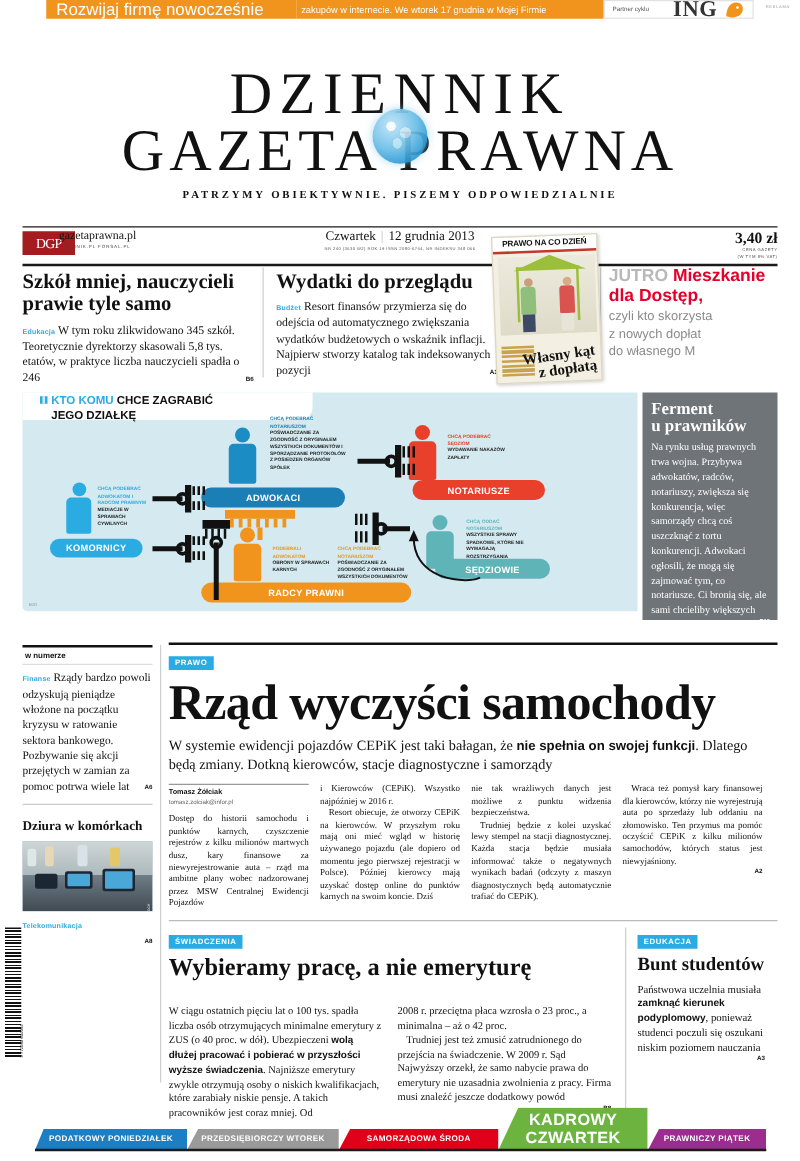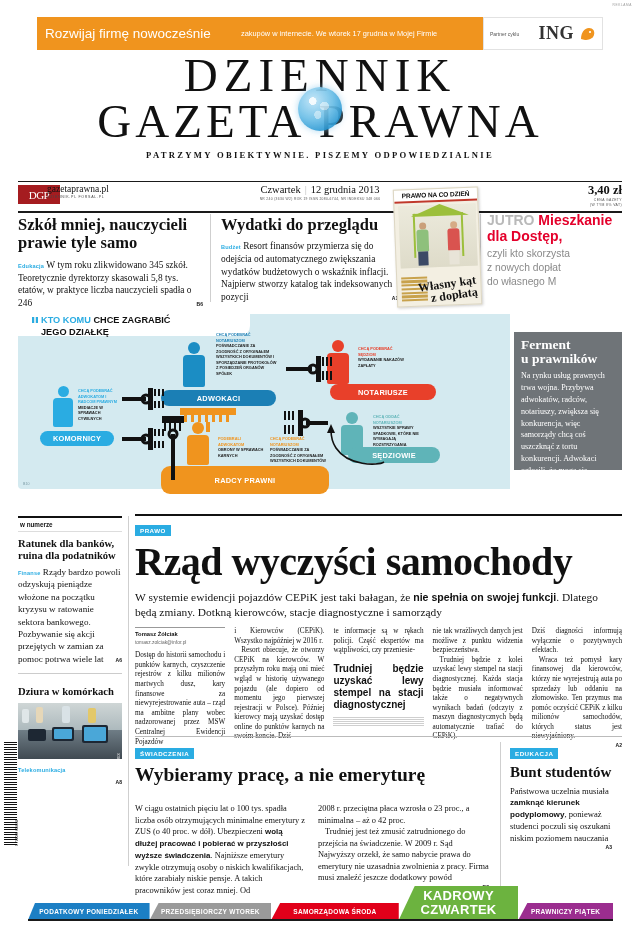--- a/index.html
+++ b/index.html
@@ -19,7 +19,7 @@
     font-family: "Liberation Sans", sans-serif;
     font-size: 3.2px; letter-spacing: .6px; color: #999;
   }
-  .adbar { position: absolute; left: 37px; top: 17px; width: 566px; height: 33px; display: flex; }
+  .adbar { position: absolute; left: 37px; top: 0; width: 566px; height: 15px; display: flex; }
   .ad-orange {
     background: #f0941e; color: #fff; flex: 0 0 200px;
     display: flex; align-items: center; padding-left: 8px;

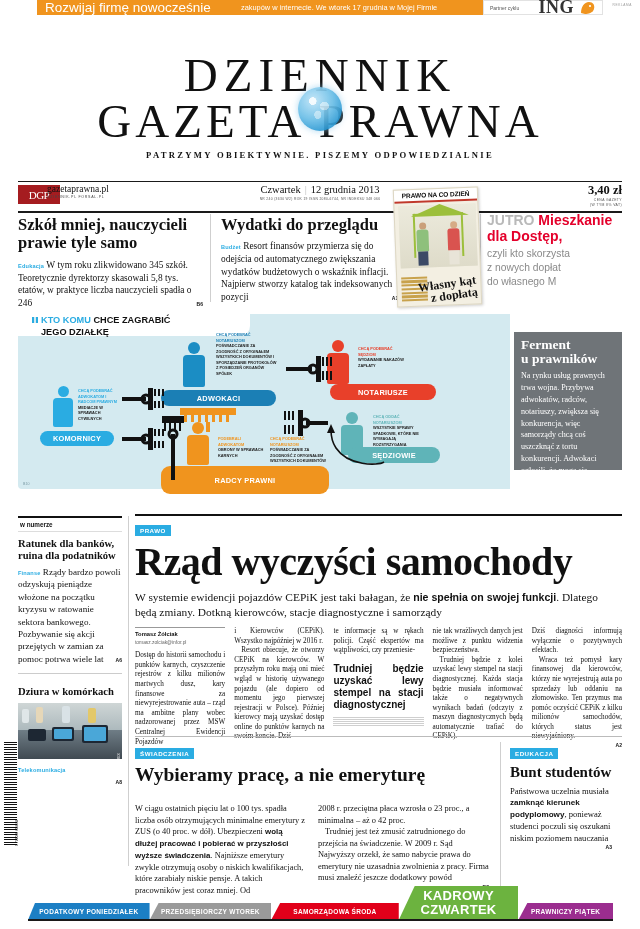--- a/index.html
+++ b/index.html
@@ -115,7 +115,7 @@
 
   
   .info-wrap { position: absolute; left: 18px; top: 314px; width: 604px; height: 182px; }
-  .info-grey { position: absolute; right: 0; top: 18px; width: 108px; height: 138px; background: #6f7478; color: #fff; padding: 6px 6px 0 7px; }
+  .info-grey { position: absolute; right: 0; top: 0; width: 108px; height: 182px; background: #6f7478; color: #fff; padding: 6px 6px 0 7px; }
   .info-grey h3 { font-family: "Liberation Serif", serif; font-size: 13.5px; font-weight: bold; line-height: 1.05; }
   .info-grey p { font-family: "Liberation Serif", serif; font-size: 8.1px; line-height: 1.46; margin-top: 4px; }
   .info-grey .pg { font-family: "Liberation Sans", sans-serif; font-size: 4.6px; font-weight: bold; float: right; }

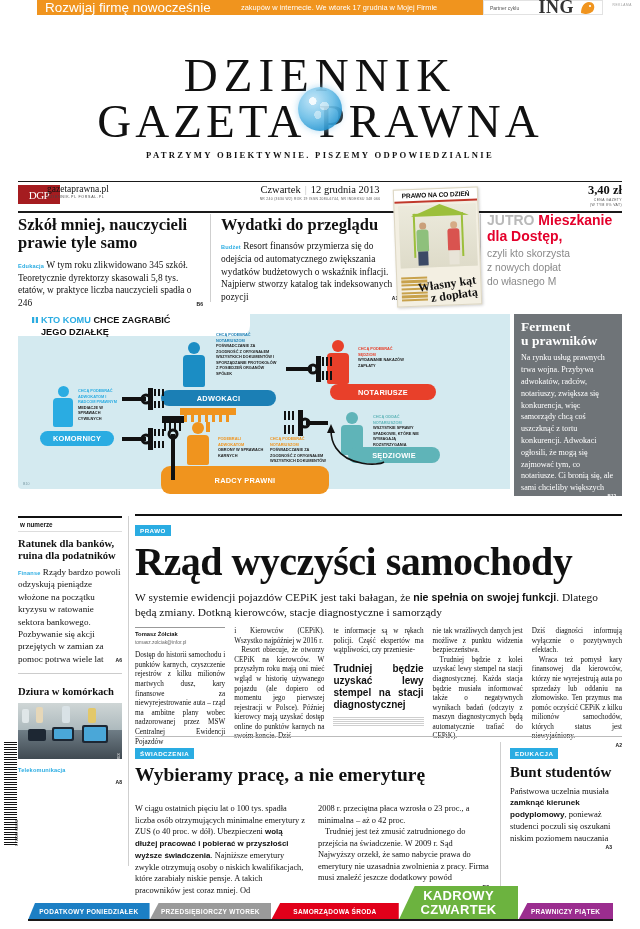--- a/index.html
+++ b/index.html
@@ -351,7 +351,7 @@
         <span class="hi" style="color:#f0941e;">CHCĄ PODEBRAĆ NOTARIUSZOM</span>
         <span>POŚWIADCZANIE ZA ZGODNOŚĆ Z ORYGINAŁEM WSZYSTKICH DOKUMENTÓW</span>
       </div>
-      <div class="pill" style="left:143px;top:152px;width:168px;height:28px;background:#f0941e;">RADCY PRAWNI</div>
+      <div class="pill" style="left:143px;top:152px;width:168px;height:16px;background:#f0941e;">RADCY PRAWNI</div>
 
       <div class="person" style="left:322px;top:98px;width:24px;">
         <div class="h" style="width:12px;height:12px;background:#5fb4b8;"></div>

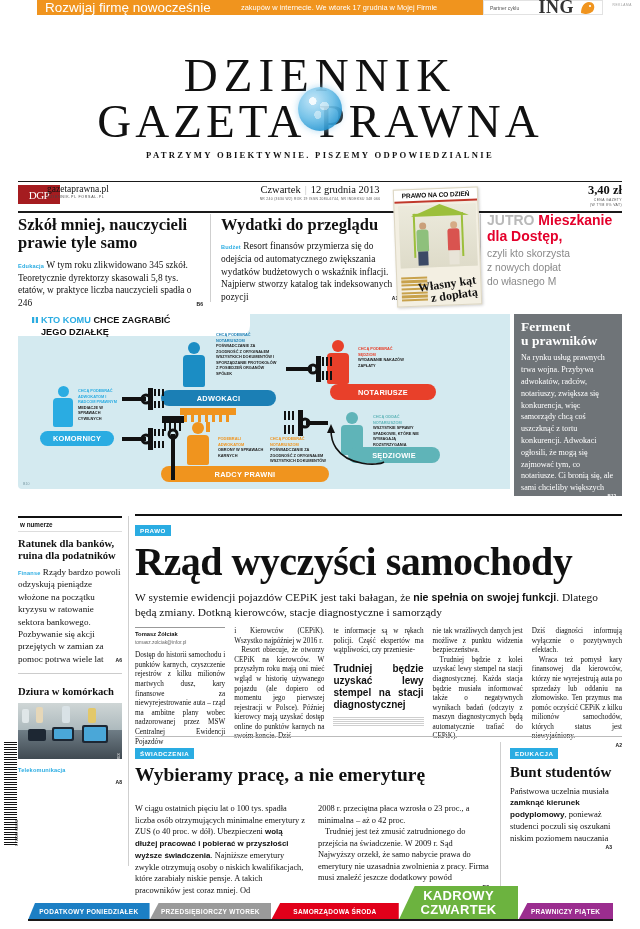--- a/index.html
+++ b/index.html
@@ -470,7 +470,6 @@
   <div class="wnum">
     <div class="wnum-tag">w numerze</div>
     <div>
-      <h4>Ratunek dla banków, ruina dla podatników</h4>
       <p><span class="kicker">Finanse</span> <span>Rządy bardzo powoli odzyskują pieniądze włożone na początku kryzysu w ratowanie sektora bankowego. Pozbywanie się akcji przejętych w zamian za pomoc potrwa wiele lat</span><span class="pagenum">A6</span></p>
     </div>
     <div style="border-top:1px solid #ccc;margin-top:8px;padding-top:6px;">

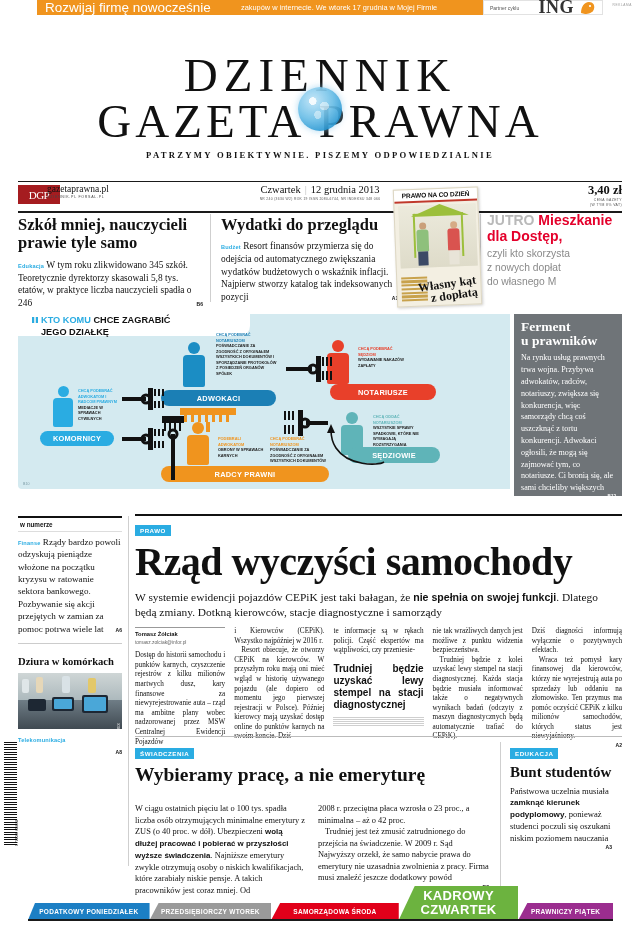--- a/index.html
+++ b/index.html
@@ -516,11 +516,6 @@
           </p>
       </div>
       <div class="col">
-        <p>te informacje są w rękach policji. Część ekspertów ma wątpliwości, czy przeniesie-</p>
-        <div class="subhead">Trudniej będzie uzyskać lewy stempel na stacji diagnostycznej</div>
-        <div class="greybox"></div>
-      </div>
-      <div class="col">
         <p>
             <span style="display: block;">nie tak wrażliwych danych jest możliwe z punktu widzenia bezpieczeństwa.</span>
             <span style="display: block; text-indent: 7px;">Trudniej będzie z kolei uzyskać lewy stempel na stacji diagnostycznej. Każda stacja będzie musiała informować także o negatywnych wynikach badań (odczyty z maszyn diagnostycznych będą automatycznie trafiać do CEPiK).</span>

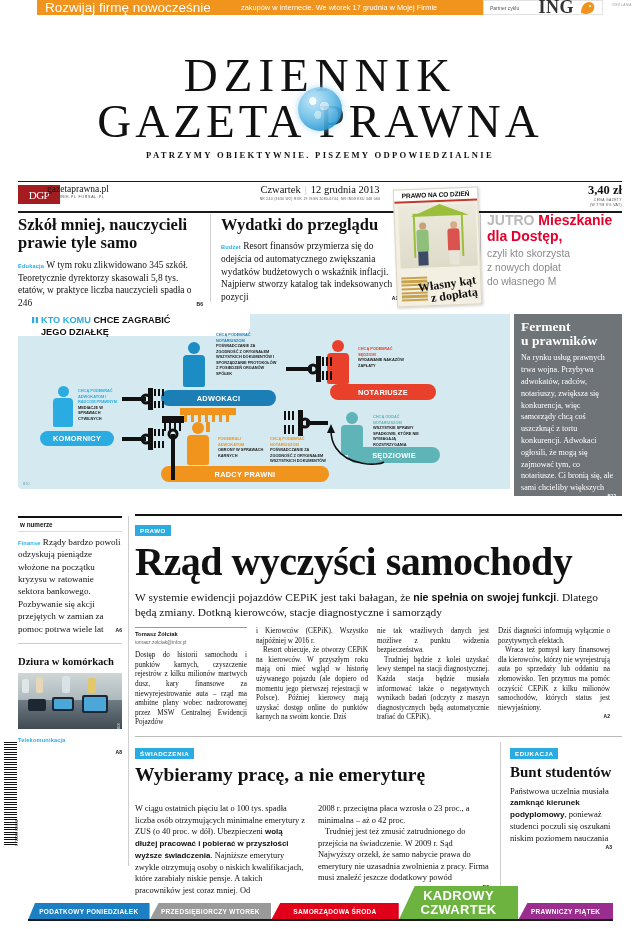--- a/index.html
+++ b/index.html
@@ -523,7 +523,6 @@
       </div>
       <div class="col">
         <p>
-            <span style="display: block;">Dziś diagności informują wyłącznie o pozytywnych efektach.</span>
             <span style="display: block; text-indent: 7px;">Wraca też pomysł kary finansowej dla kierowców, którzy nie wyrejestrują auta po sprzedaży lub oddaniu na złomowisko. Ten przymus ma pomóc oczyścić CEPiK z kilku milionów samochodów, których status jest niewyjaśniony.</span>
           </p>
         <span class="a2">A2</span>

